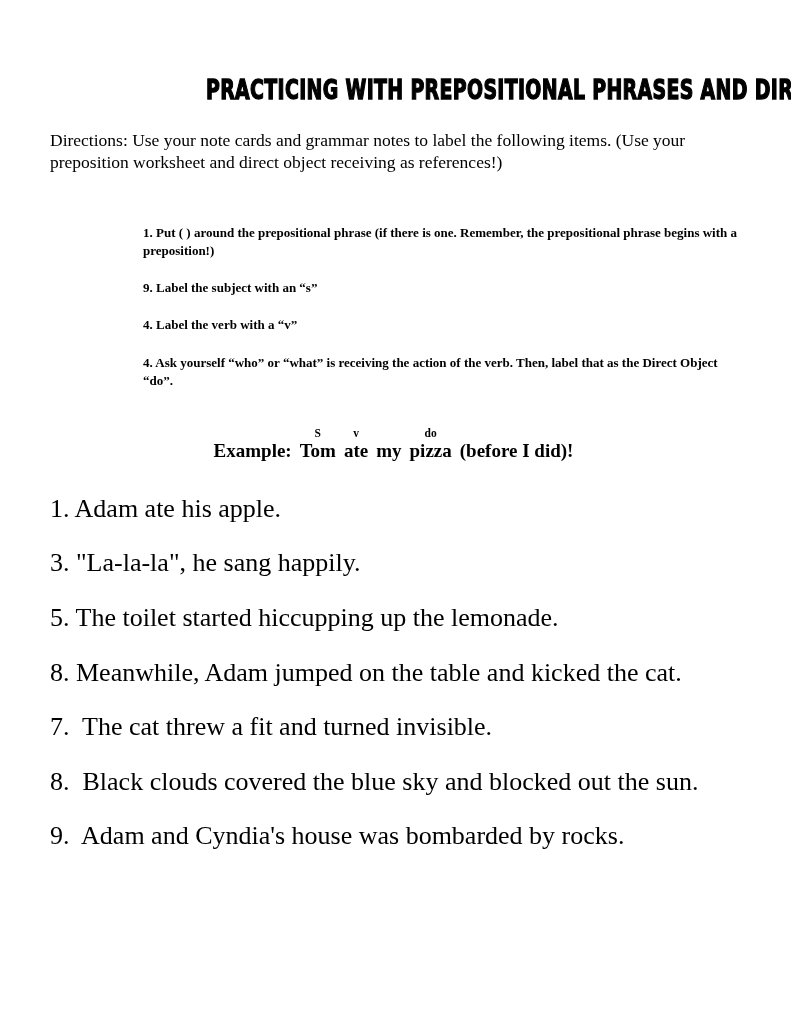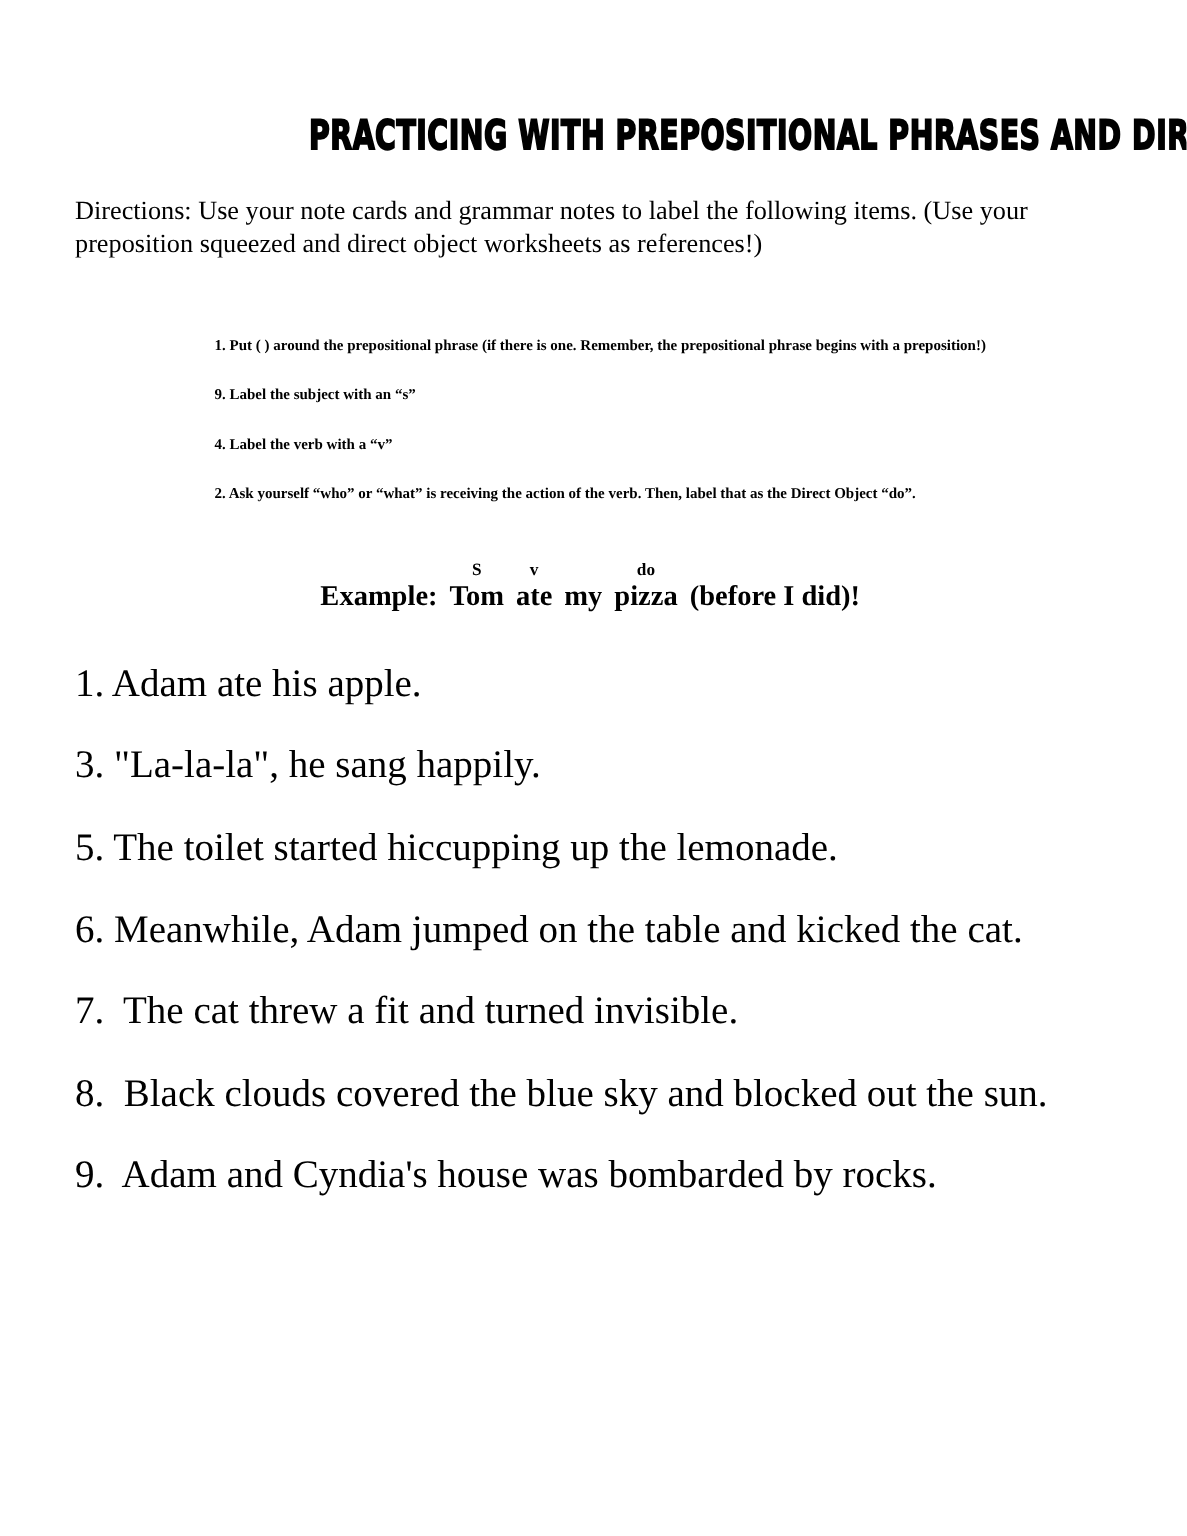--- a/index.html
+++ b/index.html
@@ -87,7 +87,7 @@
 
   <h1 class="title"><span class="title-inner">PRACTICING WITH PREPOSITIONAL PHRASES AND DIRECT OBJECTS</span></h1>
 
-  <p class="directions">Directions: Use your note cards and grammar notes to label the following items. (Use your preposition squeezed and direct object worksheets as references!)</p>
+  <p class="directions">Directions: Use your note cards and grammar notes to label the following items. (Use your preposition worksheet and direct object receiving as references!)</p>
 
   <div class="instructions">
       <p class="instruction">1. Put ( ) around the prepositional phrase (if there is one. Remember, the prepositional phrase begins with a preposition!)</p>

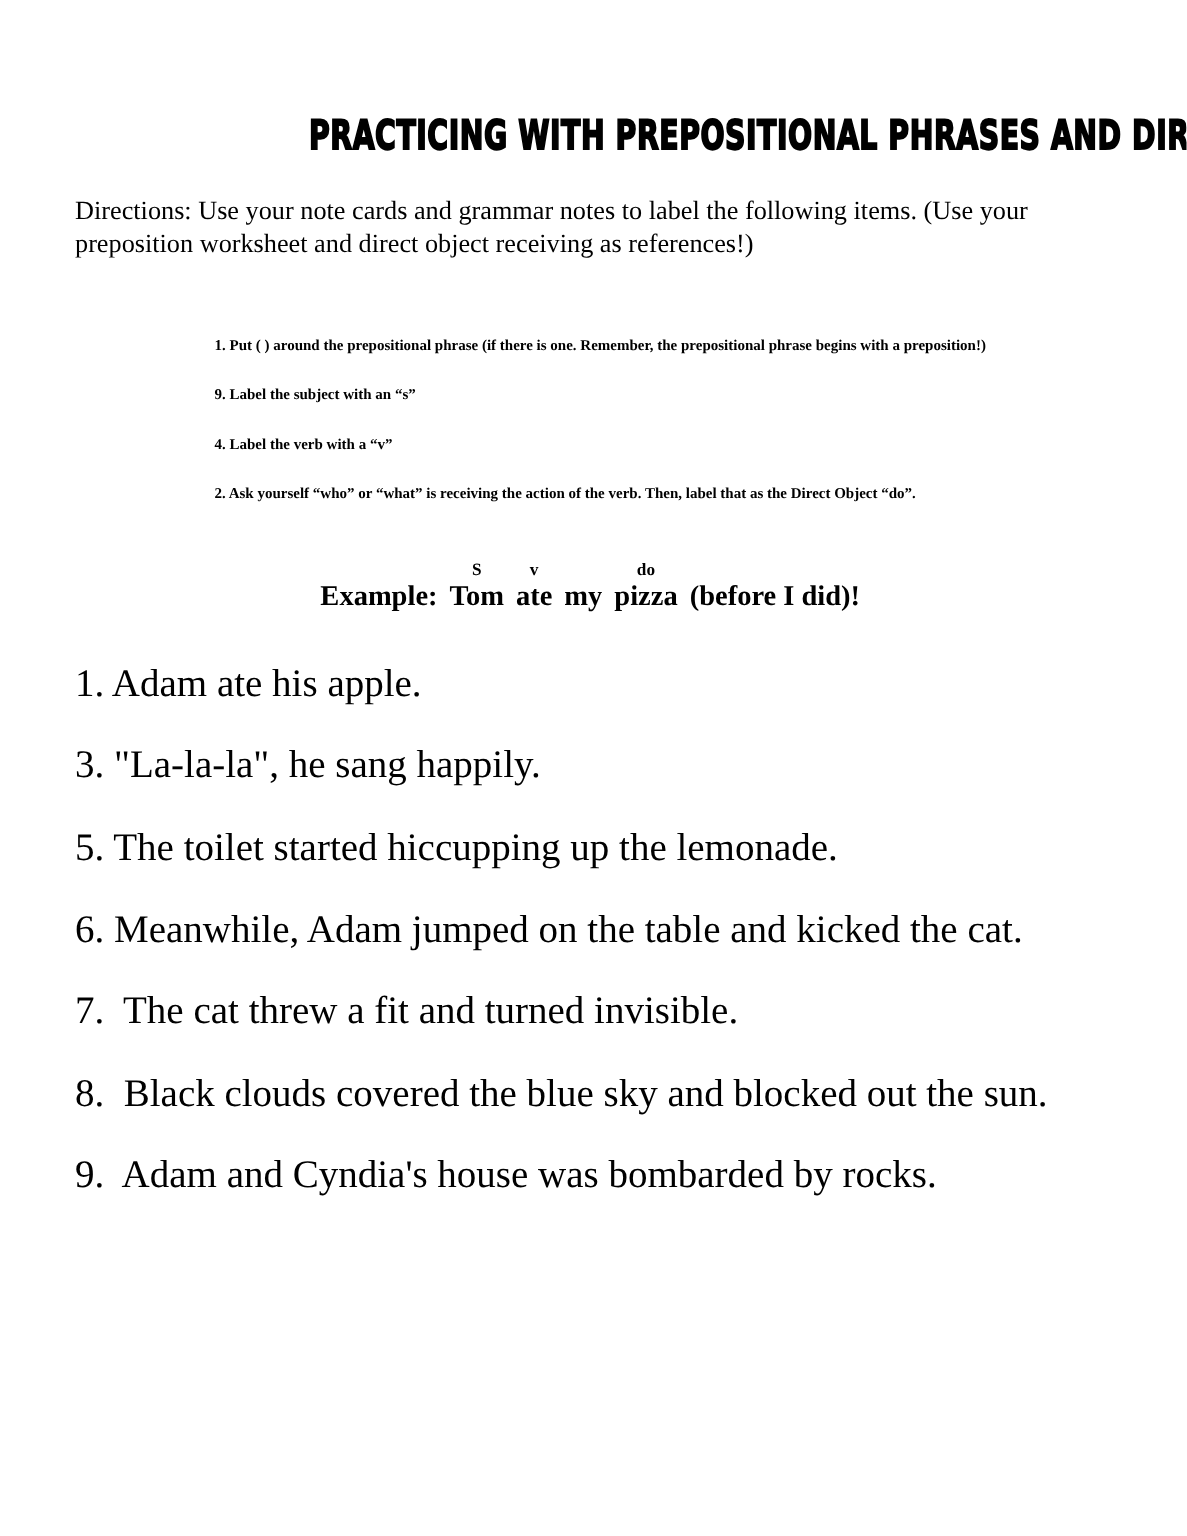--- a/index.html
+++ b/index.html
@@ -45,7 +45,7 @@
     margin: 50px 0 0 93px;
     width: 600px;
     font-weight: bold;
-    font-size: 10px;
+    font-size: 13px;
     line-height: 1.4;
   }
   .instruction {

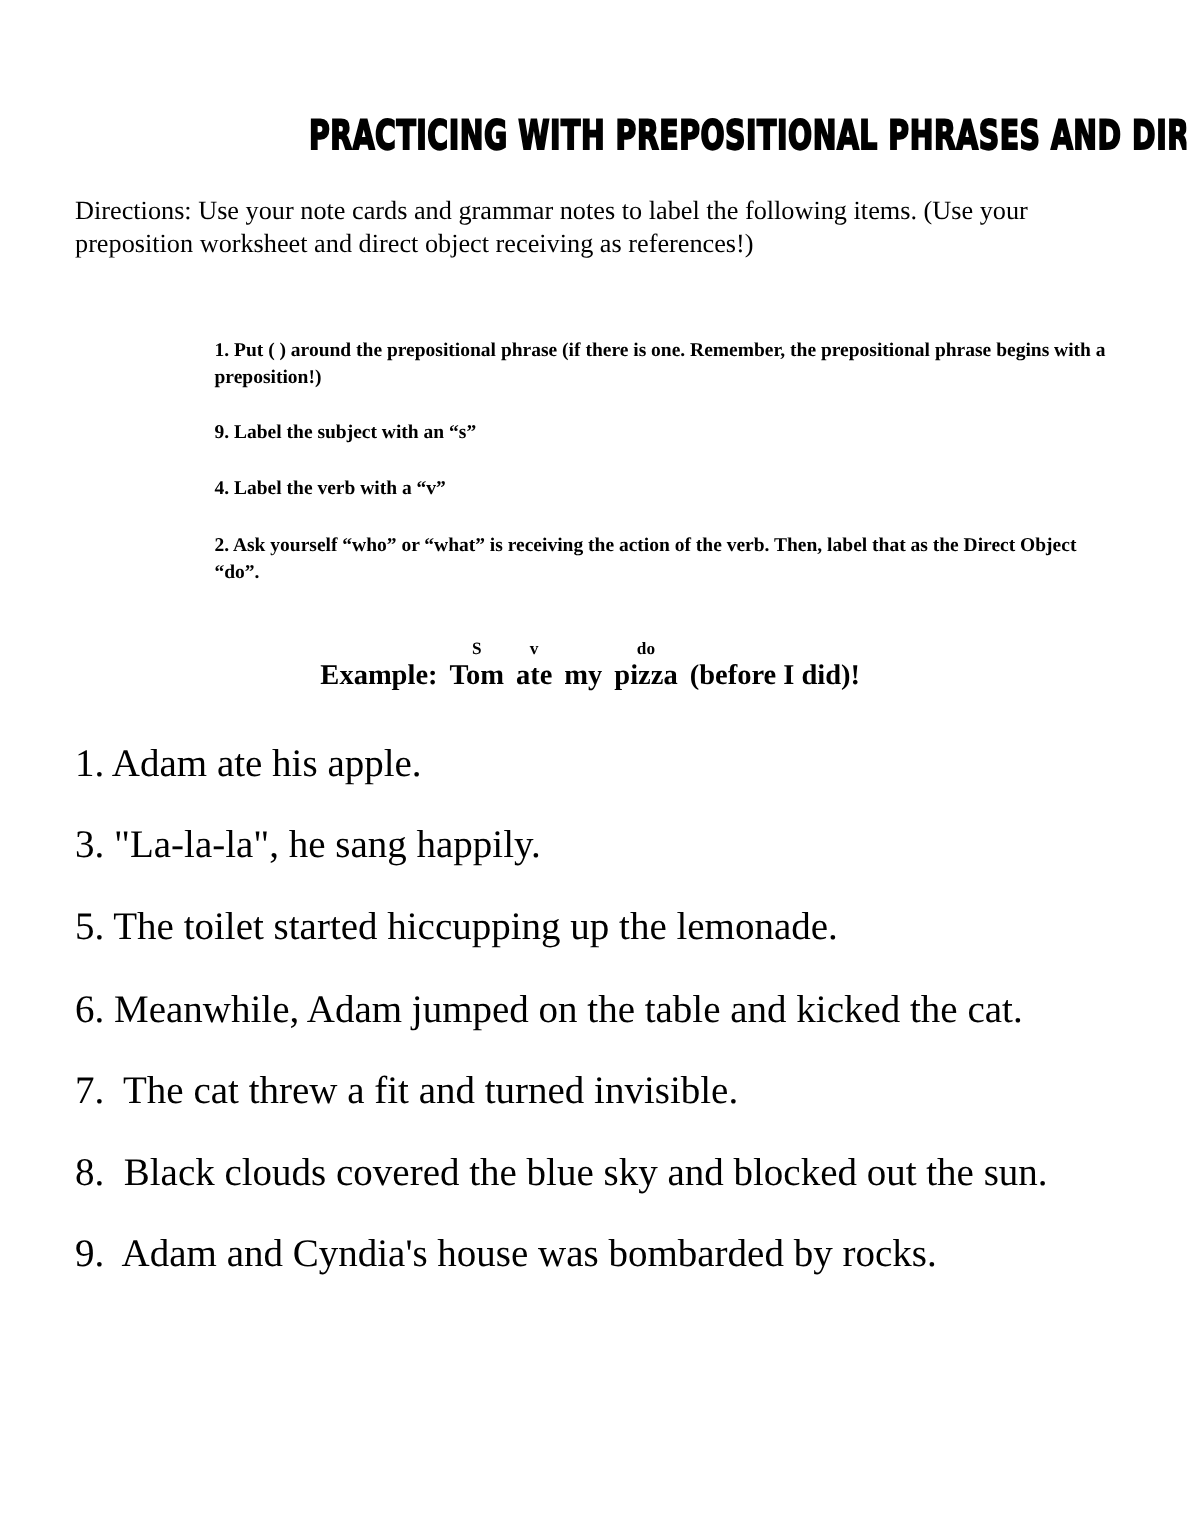--- a/index.html
+++ b/index.html
@@ -93,7 +93,7 @@
       <p class="instruction">1. Put ( ) around the prepositional phrase (if there is one. Remember, the prepositional phrase begins with a preposition!)</p>
       <p class="instruction">9. Label the subject with an “s”</p>
       <p class="instruction">4. Label the verb with a “v”</p>
-      <p class="instruction">2. Ask yourself “who” or “what” is receiving the action of the verb. Then, label that as the Direct Object “do”.</p>
+      <p class="instruction">4. Ask yourself “who” or “what” is receiving the action of the verb. Then, label that as the Direct Object “do”.</p>
     </div>
 
   <div class="example"><span class="ex-part"><span class="ex-label"></span><span class="ex-word">Example:</span></span><span class="ex-part"><span class="ex-label">S</span><span class="ex-word">Tom</span></span><span class="ex-part"><span class="ex-label">v</span><span class="ex-word">ate</span></span><span class="ex-part"><span class="ex-label"></span><span class="ex-word">my</span></span><span class="ex-part"><span class="ex-label">do</span><span class="ex-word">pizza</span></span><span class="ex-part"><span class="ex-label"></span><span class="ex-word">(before I did)!</span></span></div>

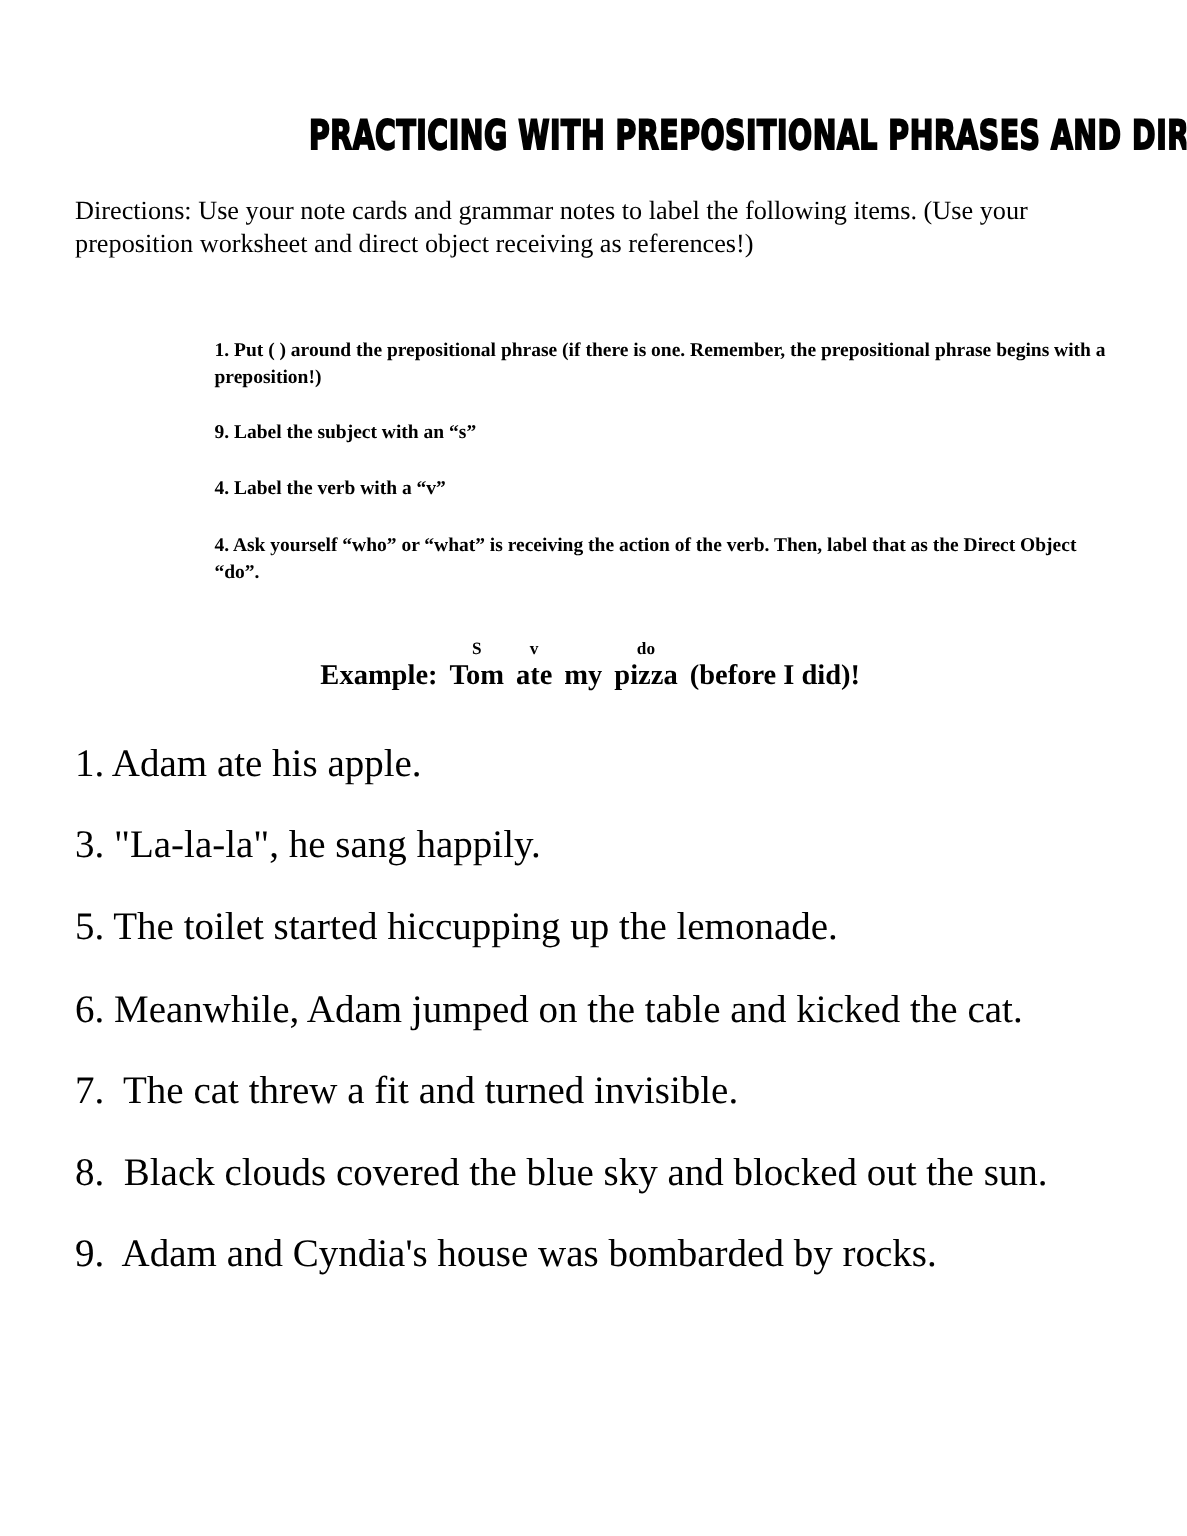--- a/index.html
+++ b/index.html
@@ -102,7 +102,7 @@
       <p class="sentence">1. Adam ate his apple.</p>
       <p class="sentence">3. "La-la-la", he sang happily.</p>
       <p class="sentence">5. The toilet started hiccupping up the lemonade.</p>
-      <p class="sentence">6. Meanwhile, Adam jumped on the table and kicked the cat.</p>
+      <p class="sentence">8. Meanwhile, Adam jumped on the table and kicked the cat.</p>
       <p class="sentence">7.&nbsp; The cat threw a fit and turned invisible.</p>
       <p class="sentence">8. &nbsp;Black clouds covered the blue sky and blocked out the sun.</p>
       <p class="sentence">9.&nbsp; Adam and Cyndia's house was bombarded by rocks.</p>

